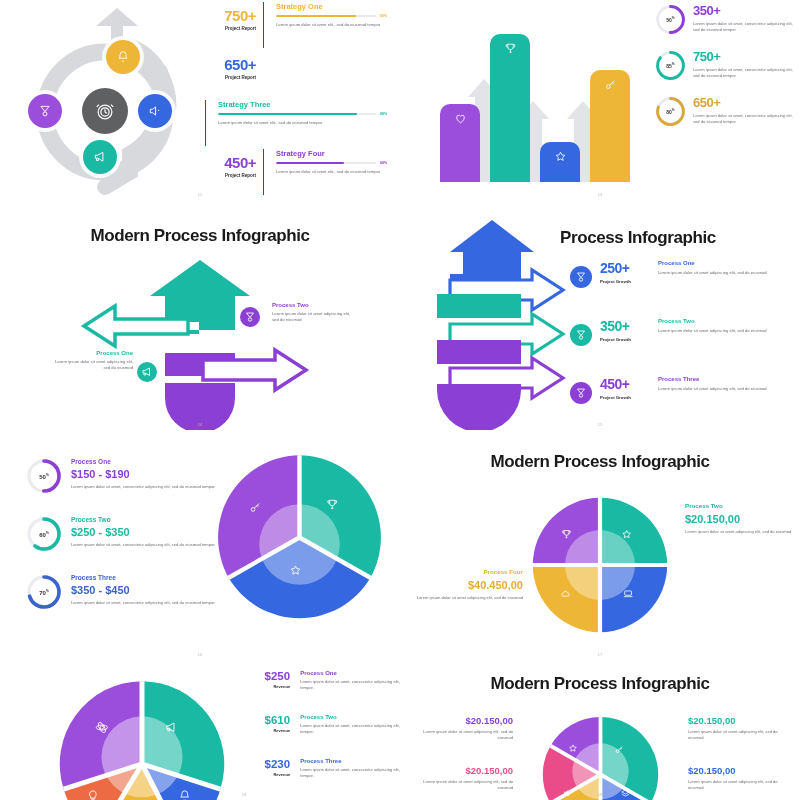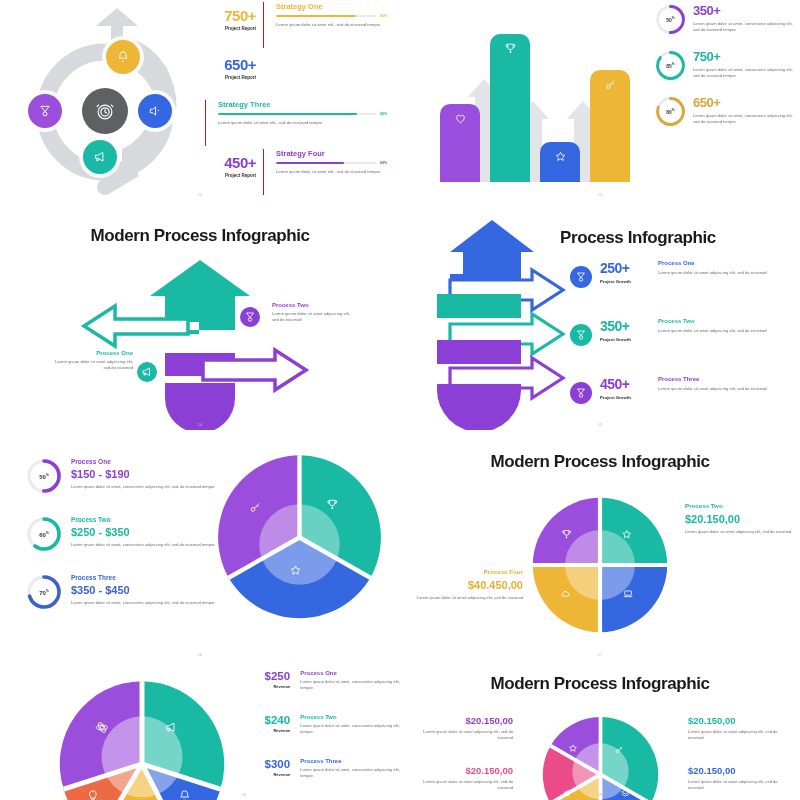--- a/index.html
+++ b/index.html
@@ -590,7 +590,7 @@
     </div>
     <div class="rev-row">
       <div class="rev-left">
-        <span class="amt" style="color:#19b9a4">$240</span>
+        <span class="amt" style="color:#19b9a4">$610</span>
         <span class="sub-lbl">Revenue</span>
       </div>
       <div class="rev-right">

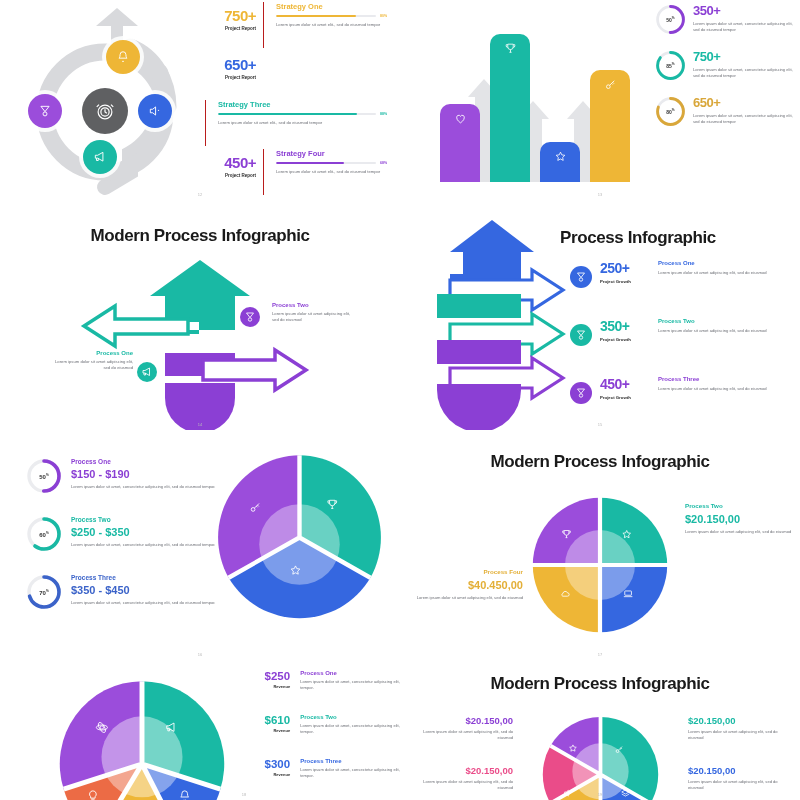--- a/index.html
+++ b/index.html
@@ -600,7 +600,7 @@
     </div>
     <div class="rev-row">
       <div class="rev-left">
-        <span class="amt" style="color:#3567e0">$300</span>
+        <span class="amt" style="color:#3567e0">$230</span>
         <span class="sub-lbl">Revenue</span>
       </div>
       <div class="rev-right">

